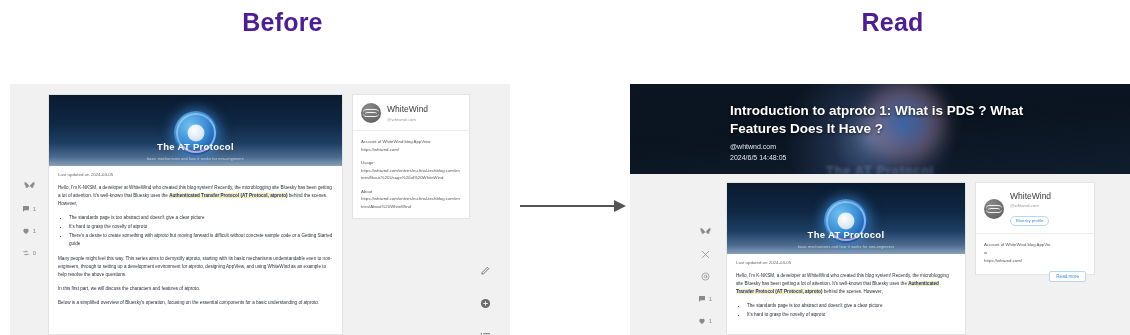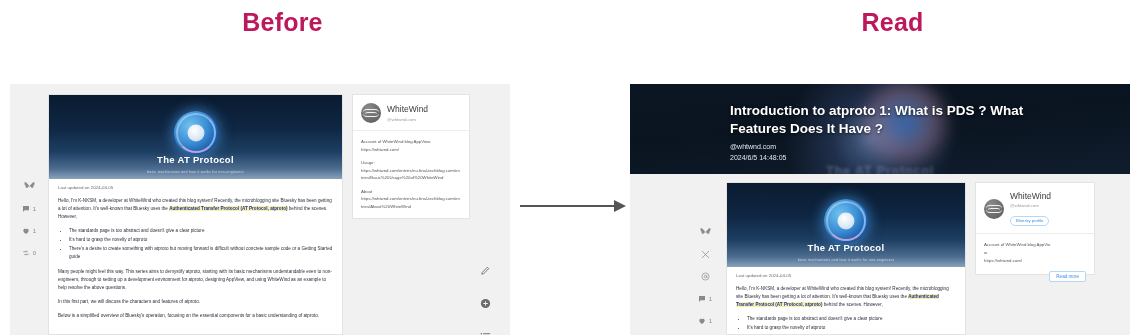--- a/index.html
+++ b/index.html
@@ -15,7 +15,7 @@
   
   .caption {
     position: absolute; top: 8px;
-    font-size: 25px; font-weight: bold; color: #be185d;
+    font-size: 25px; font-weight: bold; color: #4c1d95;
     letter-spacing: .2px; text-align: center;
   }
   #caption-before { left: 150px; width: 265px; }

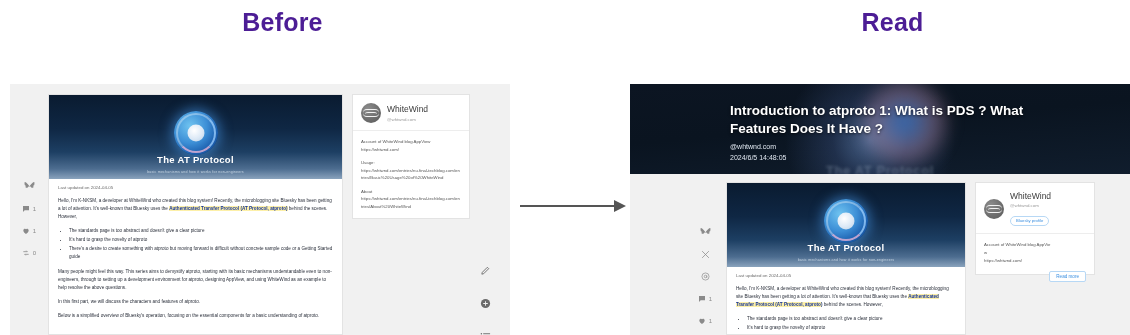--- a/index.html
+++ b/index.html
@@ -73,7 +73,7 @@
   
   .article { position:absolute; background:#ffffff; border:1px solid #e3e3e3; overflow:hidden; }
   .art-cover {
-    position:relative; width:100%; height:84px; overflow:hidden;
+    position:relative; width:100%; height:71px; overflow:hidden;
     background: linear-gradient(180deg,#0a1b30 0%,#0f2744 40%,#1d3f63 68%,#4d6d90 88%,#8aa3bd 100%);
   }
   .at-logo {

